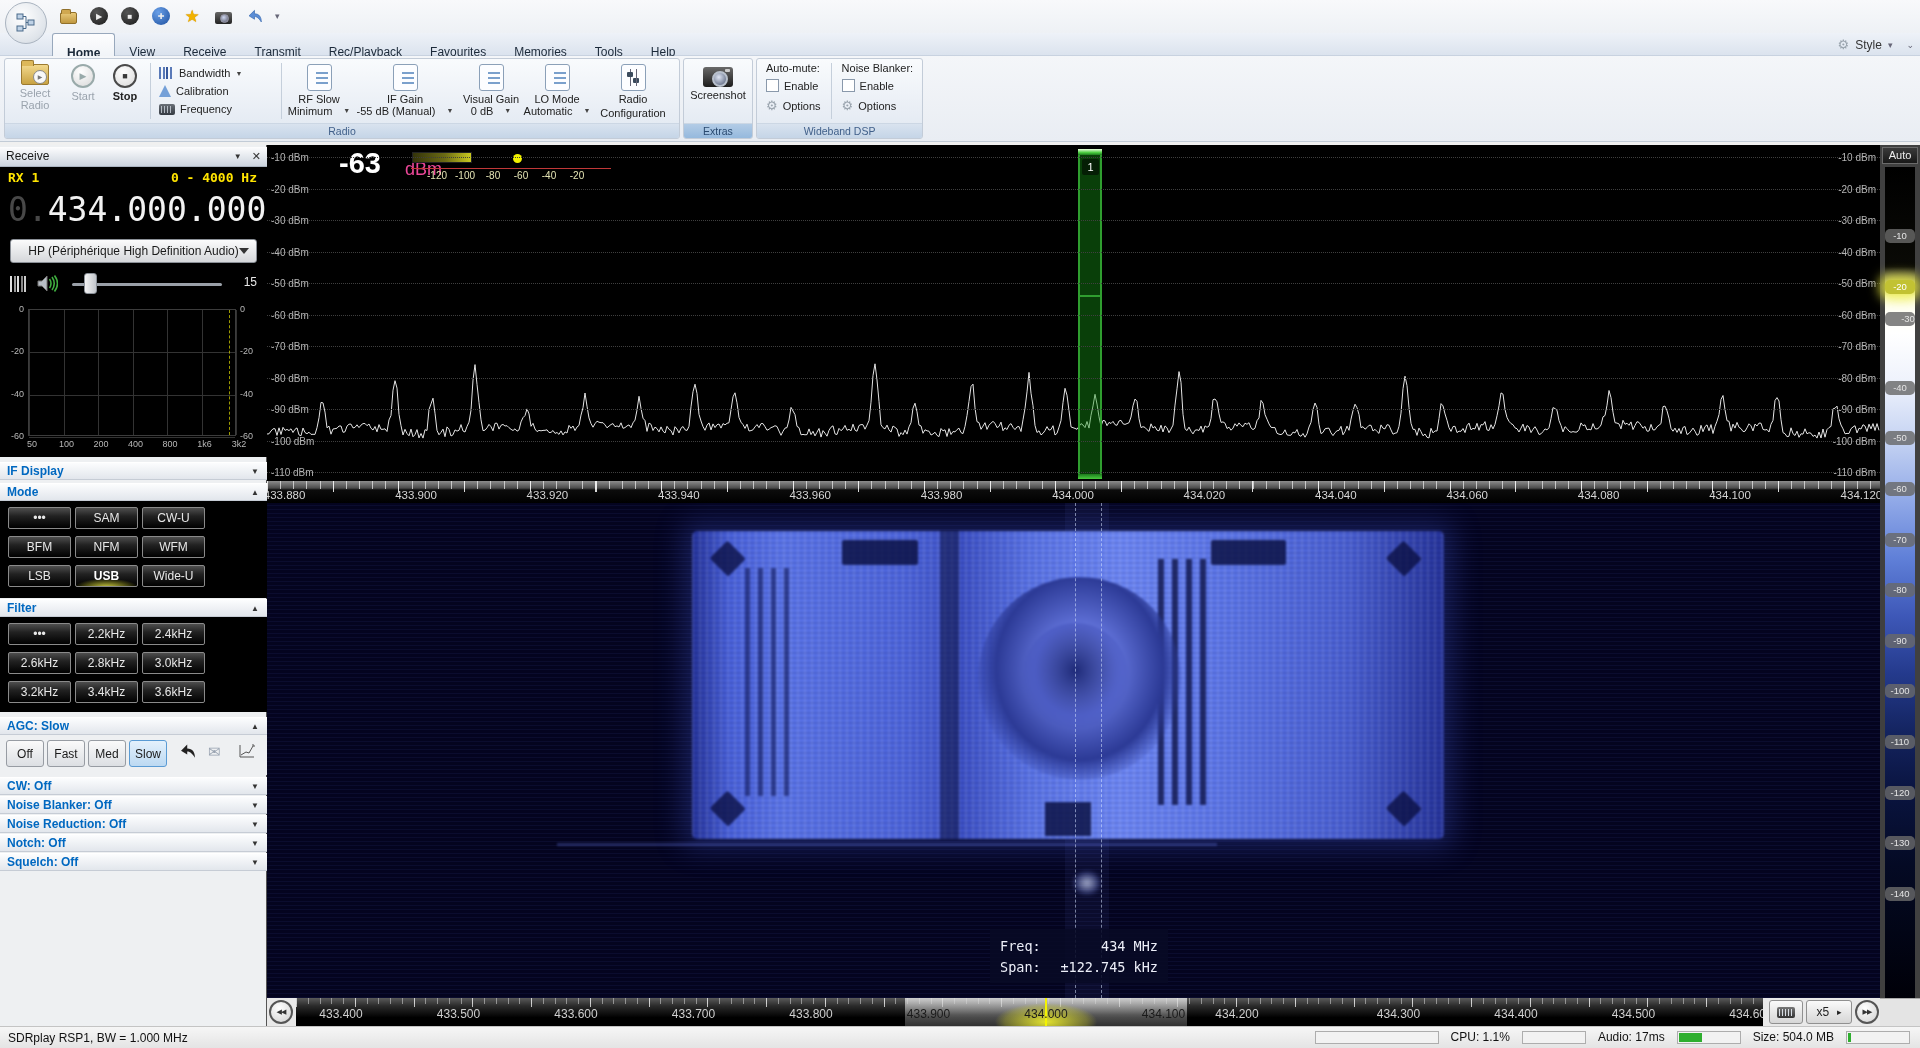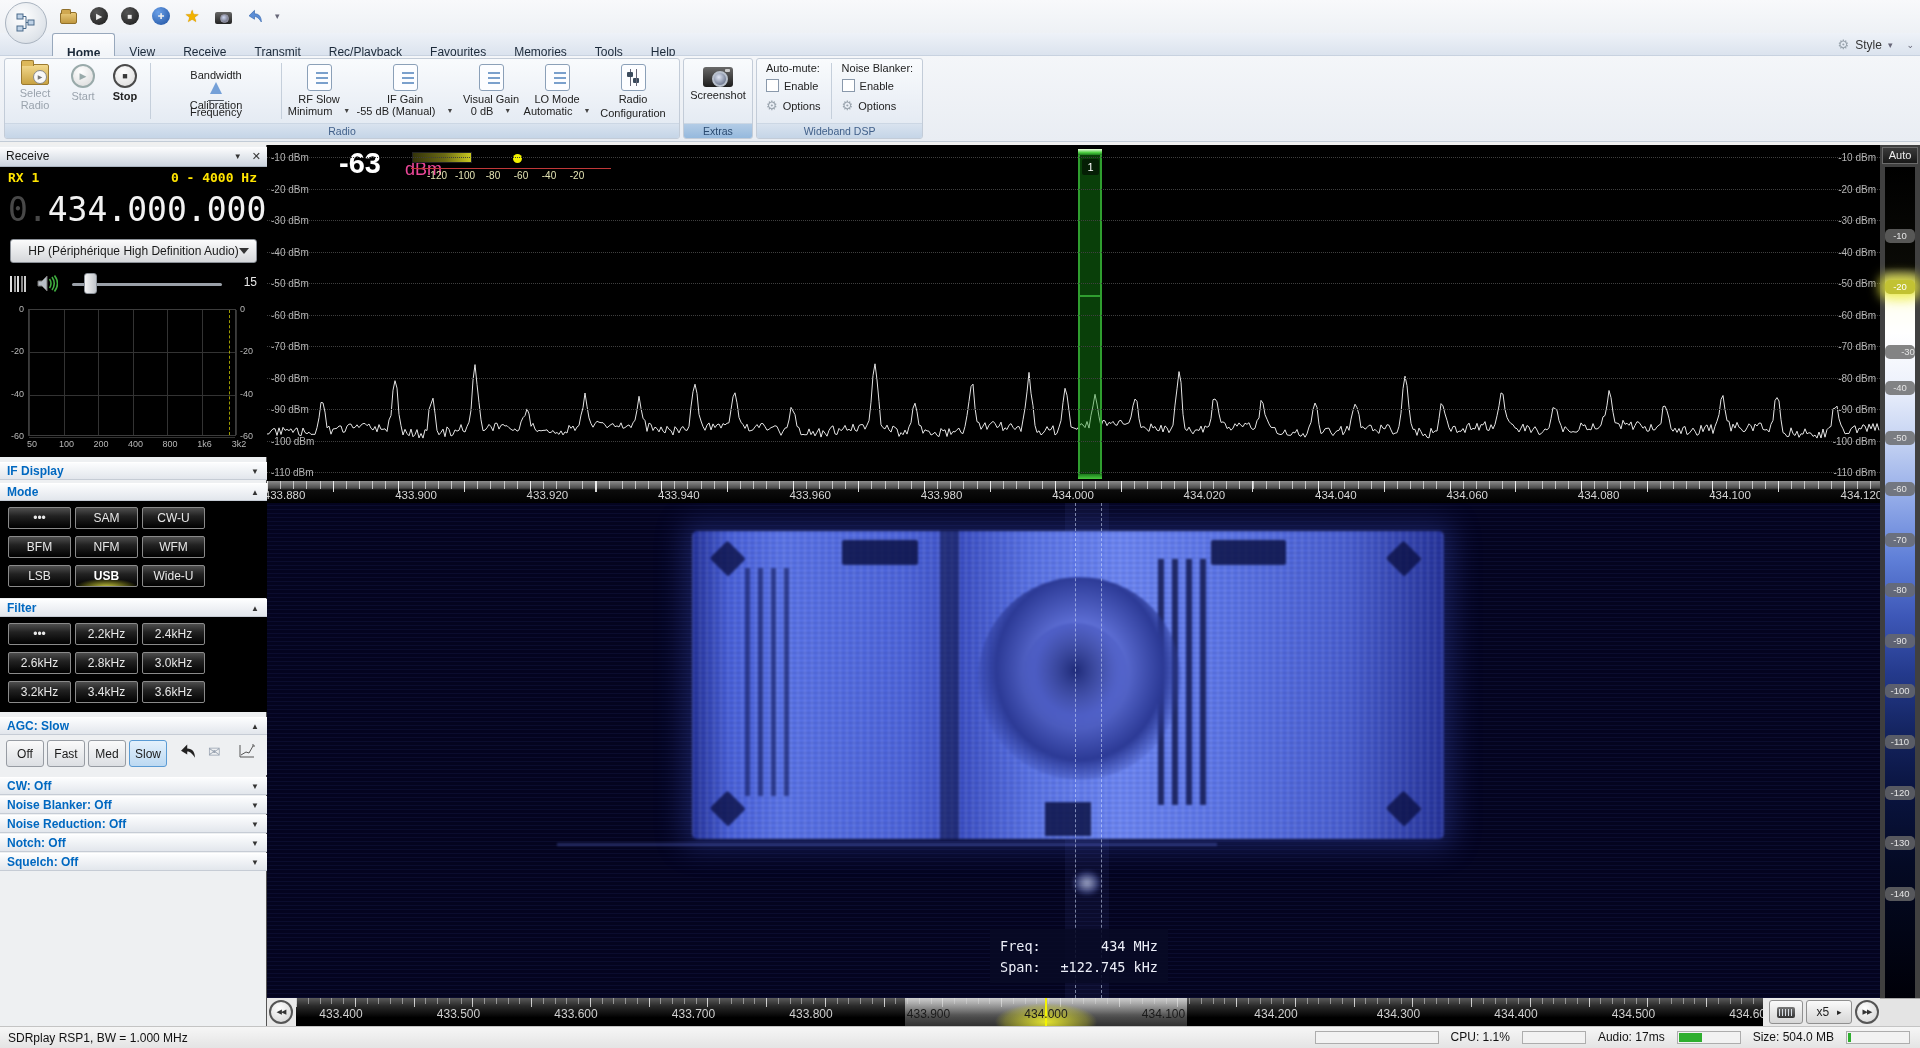--- a/index.html
+++ b/index.html
@@ -55,7 +55,7 @@
   .dd-val { display:flex; align-items:center; justify-content:flex-start; gap:11px; line-height:12px; }
   .dn-arrow { font-size:7px; color:#444; }
   .rstack { display:flex; flex-direction:column; justify-content:space-between; padding:3px 4px; }
-  .rstack-item { display:flex; align-items:center; gap:5px; font-size:11px; color:#222; height:18px;flex-direction:column; }
+  .rstack-item { display:flex; align-items:center; gap:5px; font-size:11px; color:#222; height:18px; }
 
   .icon-folder-play { width:28px; height:21px; background:linear-gradient(#f2d88c,#c8a242); border:1px solid #9b7a30;
     border-radius:2px; position:relative; }

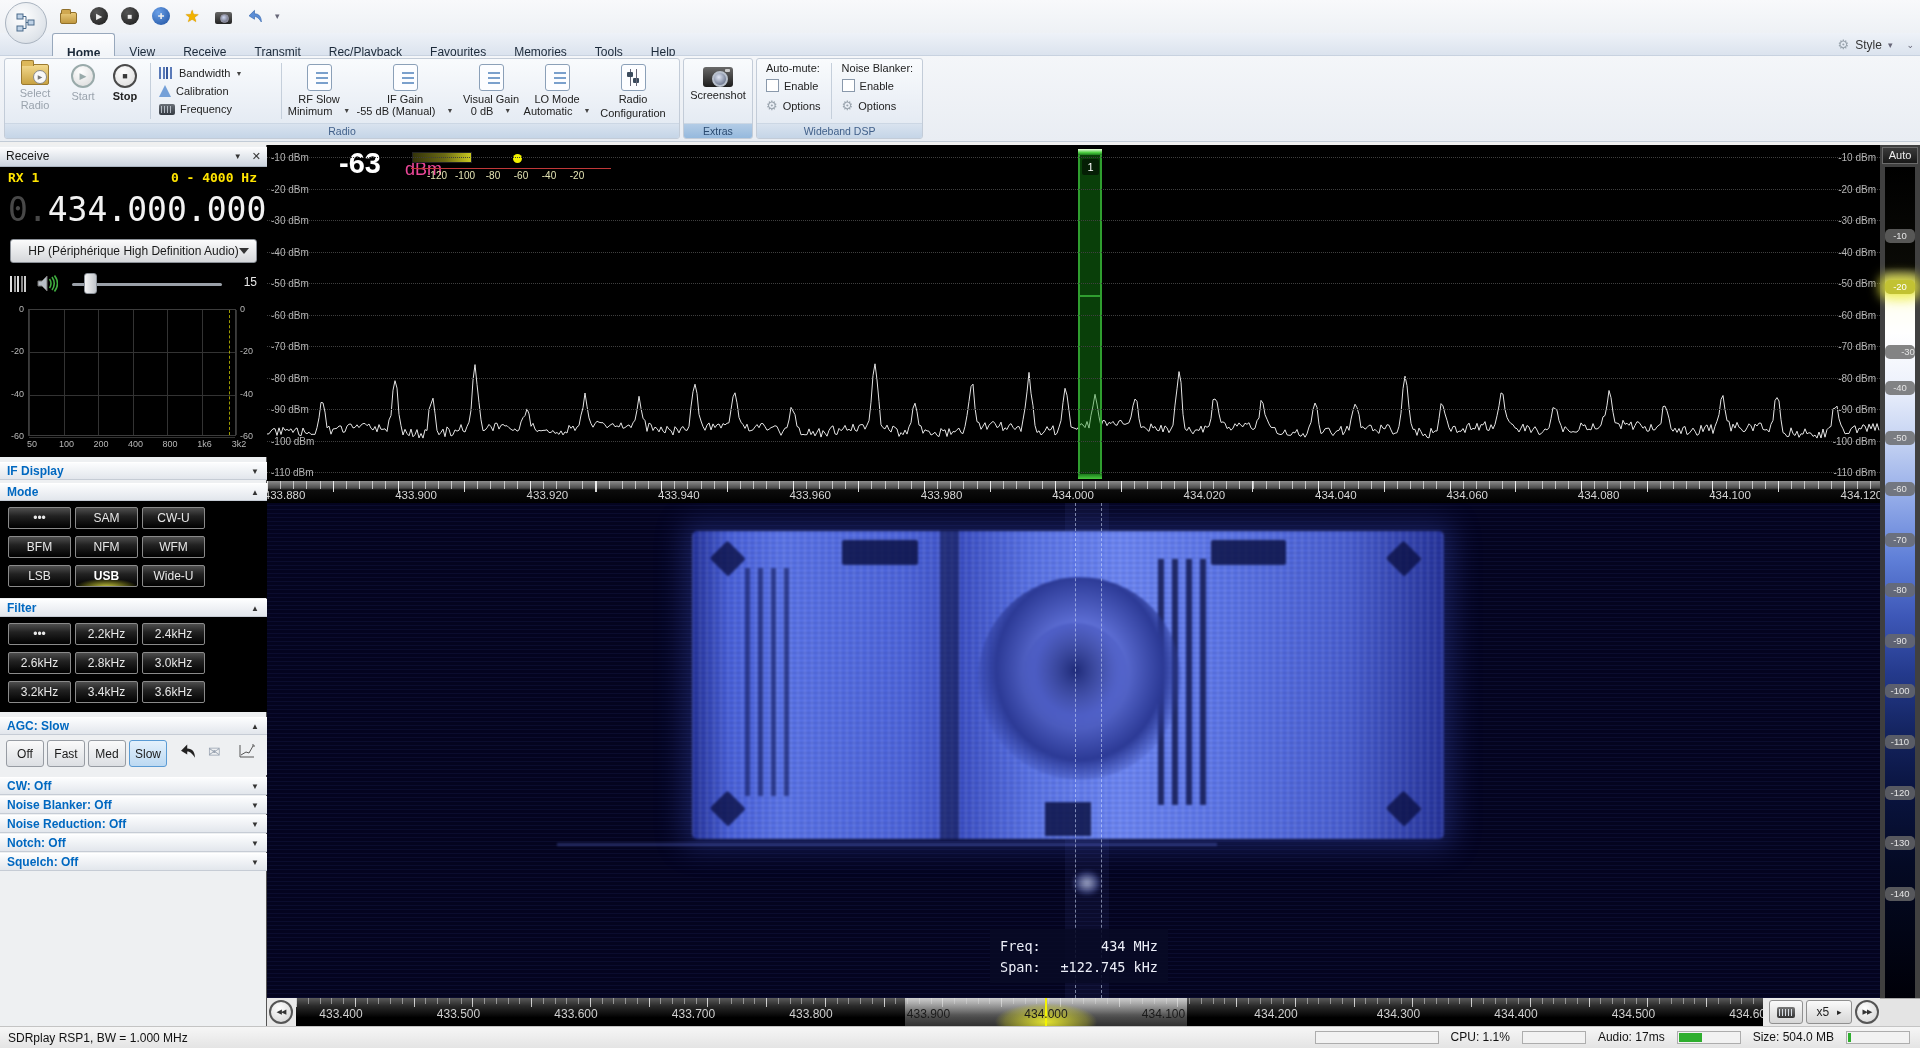--- a/index.html
+++ b/index.html
@@ -734,7 +734,7 @@
   <div id="rs-bottom"></div>
 <div class="pill" style="top: 84px;">-10</div>
     <div class="pill hl" style="top: 134.6px;">-20</div>
-    <div class="pill" style="top: 200px; padding-left: 16px;">-30</div>
+    <div class="pill" style="top: 167px; padding-left: 16px;">-30</div>
     <div class="pill" style="top: 235.8px;">-40</div>
     <div class="pill" style="top: 286.4px;">-50</div>
     <div class="pill" style="top: 337px;">-60</div>

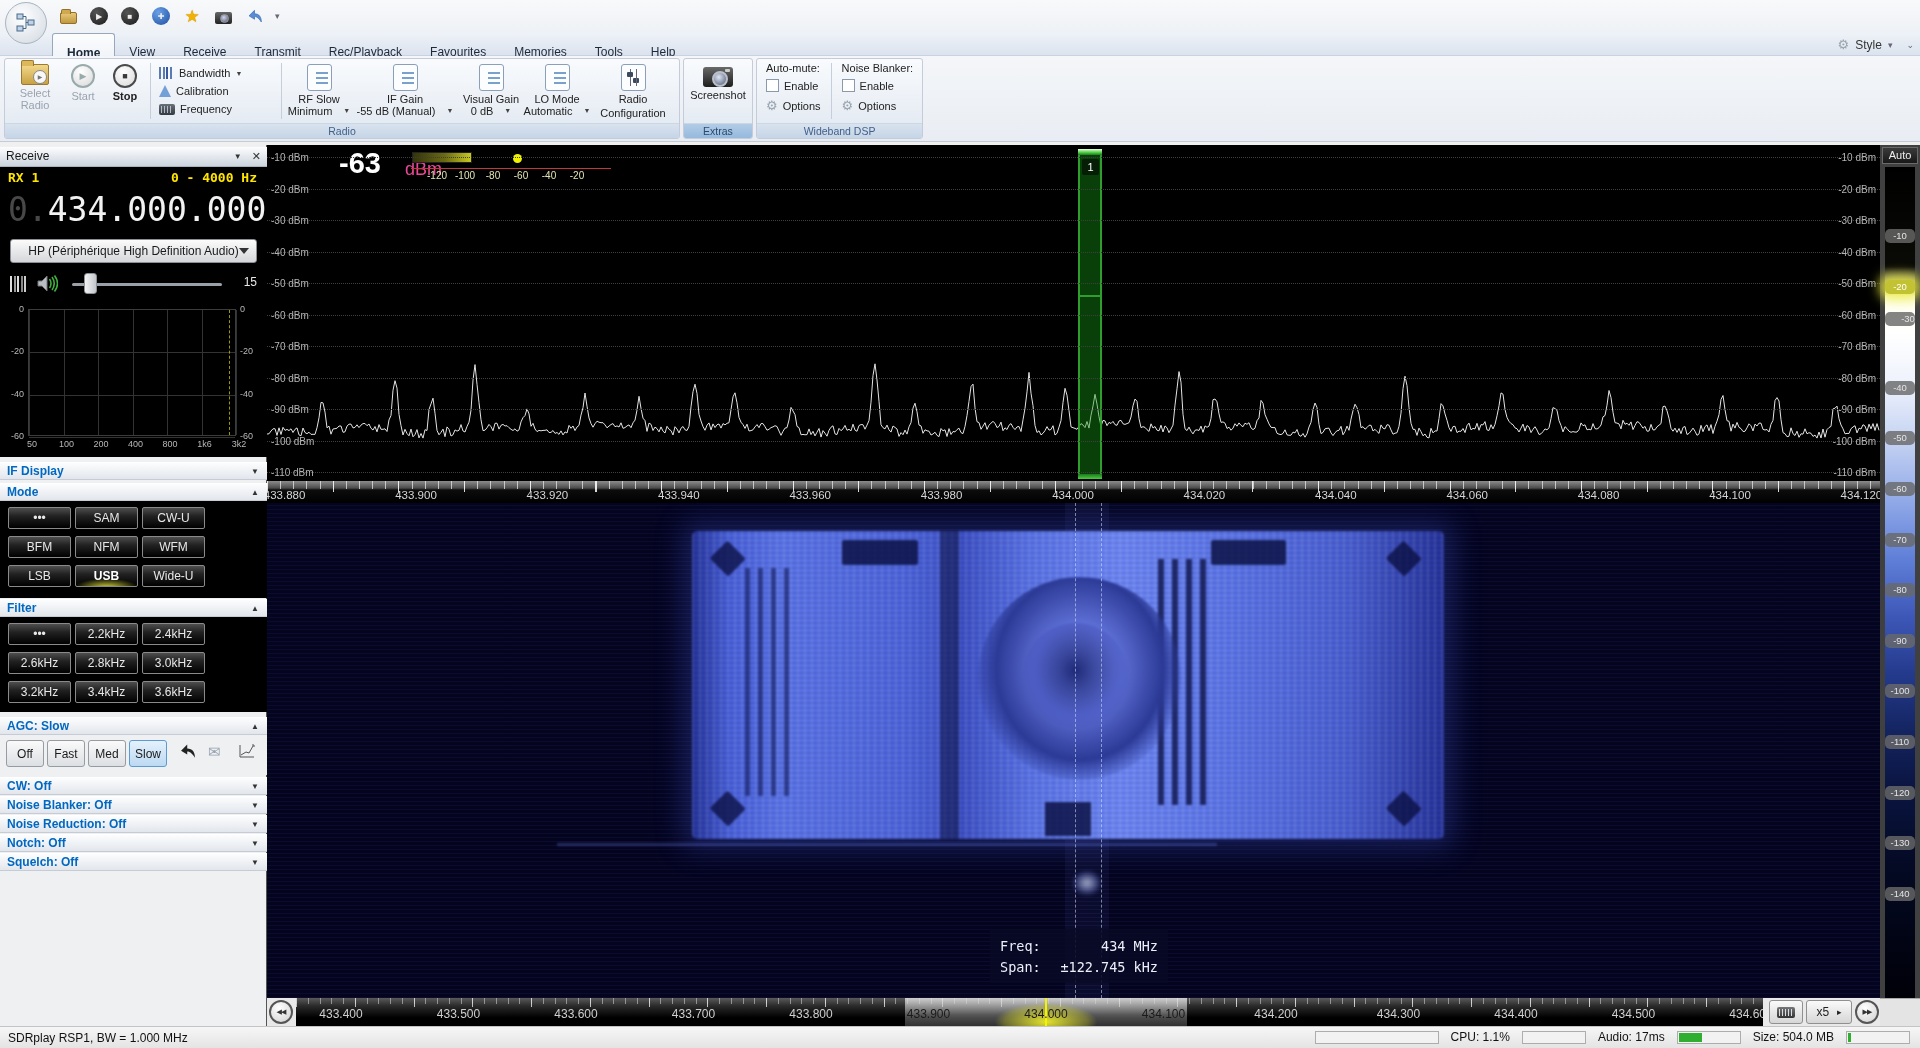--- a/index.html
+++ b/index.html
@@ -712,7 +712,7 @@
       <div class="nvl dark" style="left: 632.5px;">433.900</div>
       <div class="nvl dark" style="left: 750px;">434.000</div>
       <div class="nvl dark" style="left: 867.5px;">434.100</div>
-      <div class="nvl" style="left: 980px;">434.200</div>
+      <div class="nvl" style="left: 941px;">434.200</div>
       <div class="nvl" style="left: 1102.5px;">434.300</div>
       <div class="nvl" style="left: 1220px;">434.400</div>
       <div class="nvl" style="left: 1337.5px;">434.500</div>

